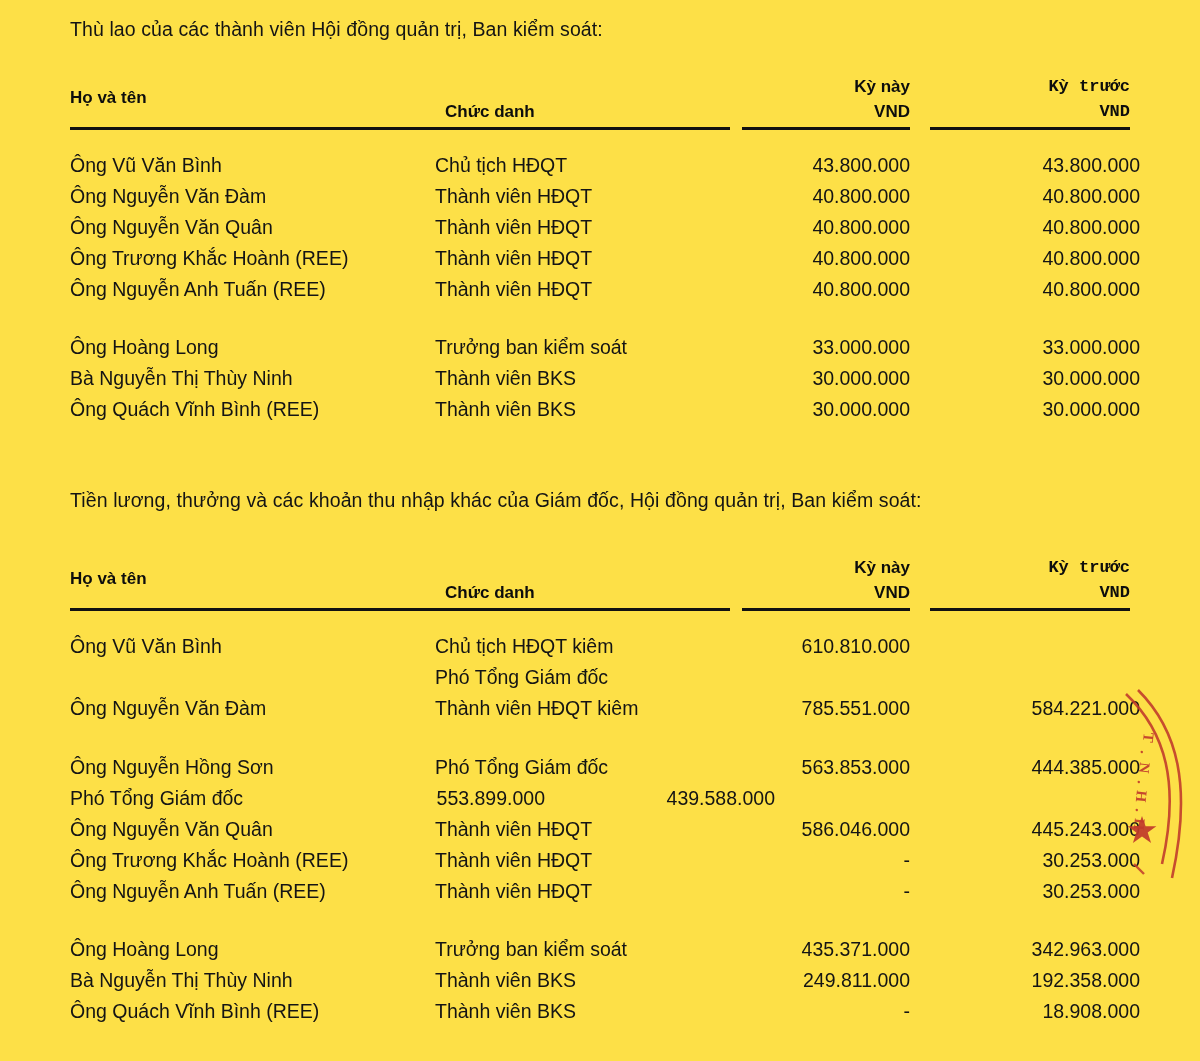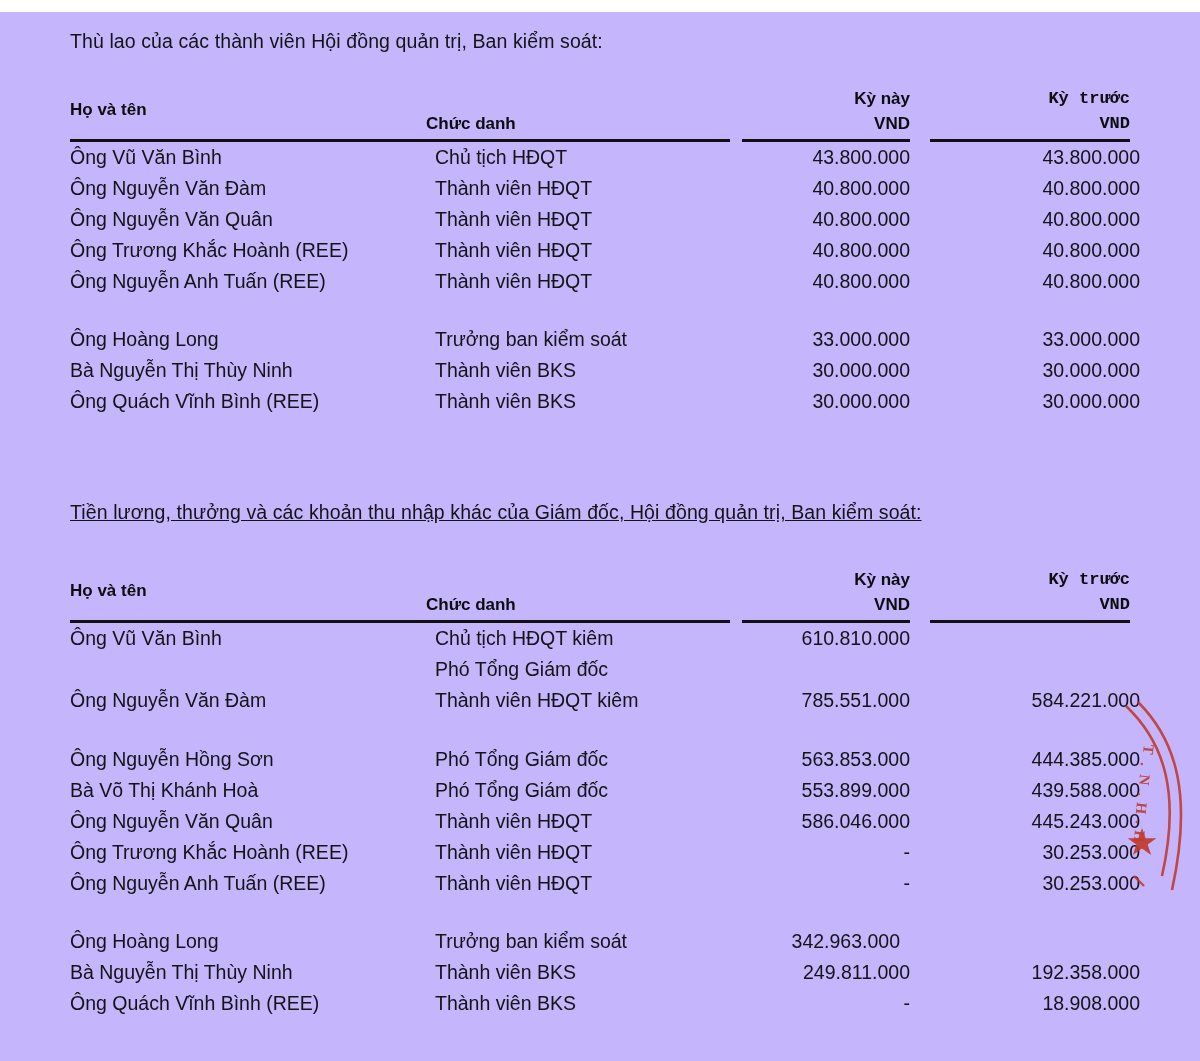--- a/index.html
+++ b/index.html
@@ -19,8 +19,7 @@
   .page {
     position: absolute;
     inset: 0;
-    background: #c4b5fd;
-    margin-top: 12px;
+    background: #fde047;
   }
 
   

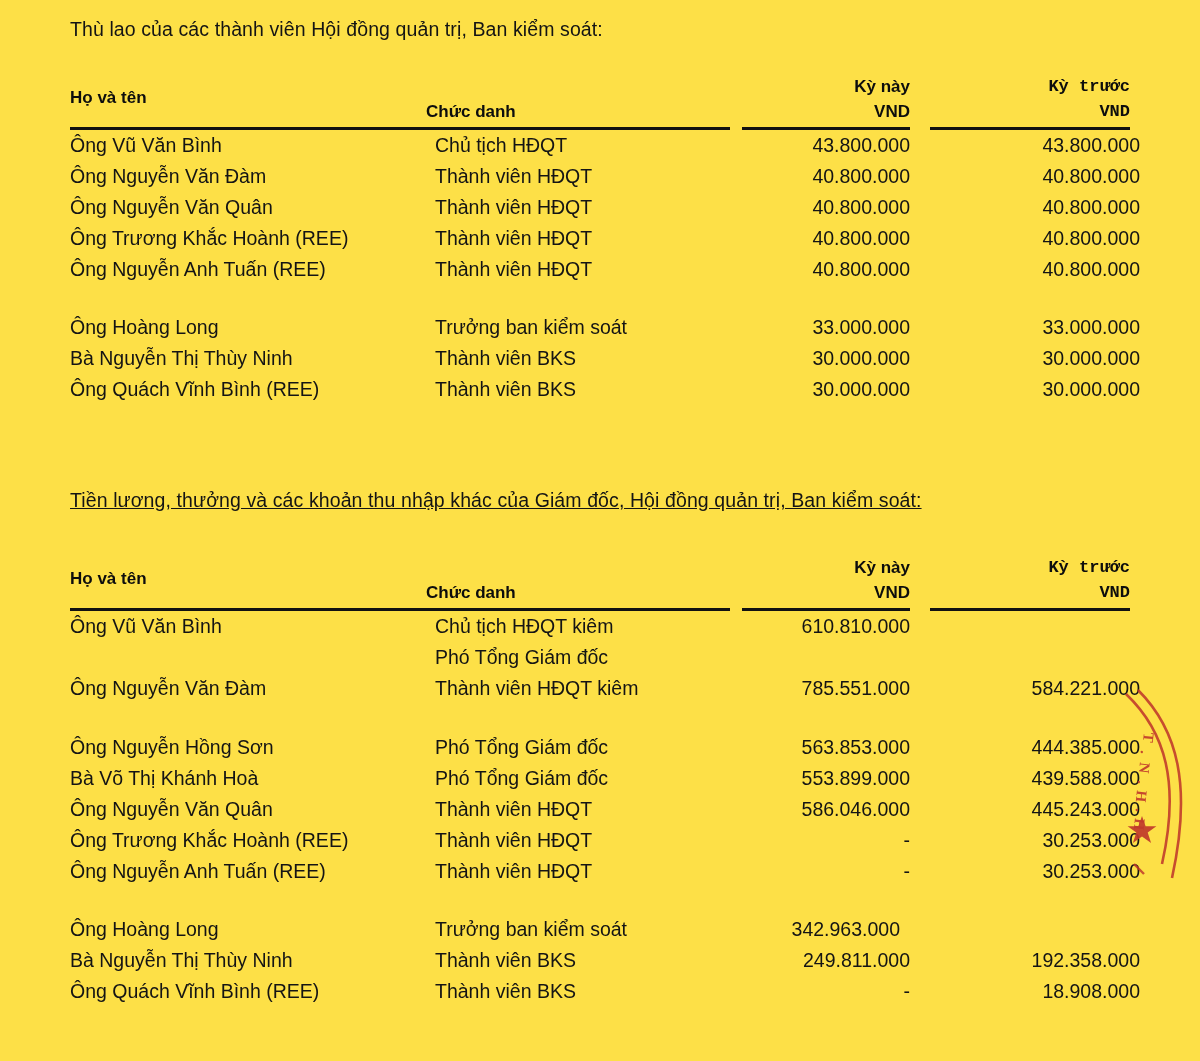--- a/index.html
+++ b/index.html
@@ -57,7 +57,7 @@
     white-space: nowrap;
   }
   .th-name  { left: 0px;   bottom: 20px; }
-  .th-role  { left: 356px; bottom: 6px; }
+  .th-role  { left: 375px; bottom: 6px; }
   .th-cur   { left: 600px; width: 240px; bottom: 6px; text-align: right; }
   .th-prev  { left: 820px; width: 240px; bottom: 6px; text-align: right; font-family: Liberation Mono, monospace; }
   .th-cur .l1, .th-prev .l1 { display: block; }

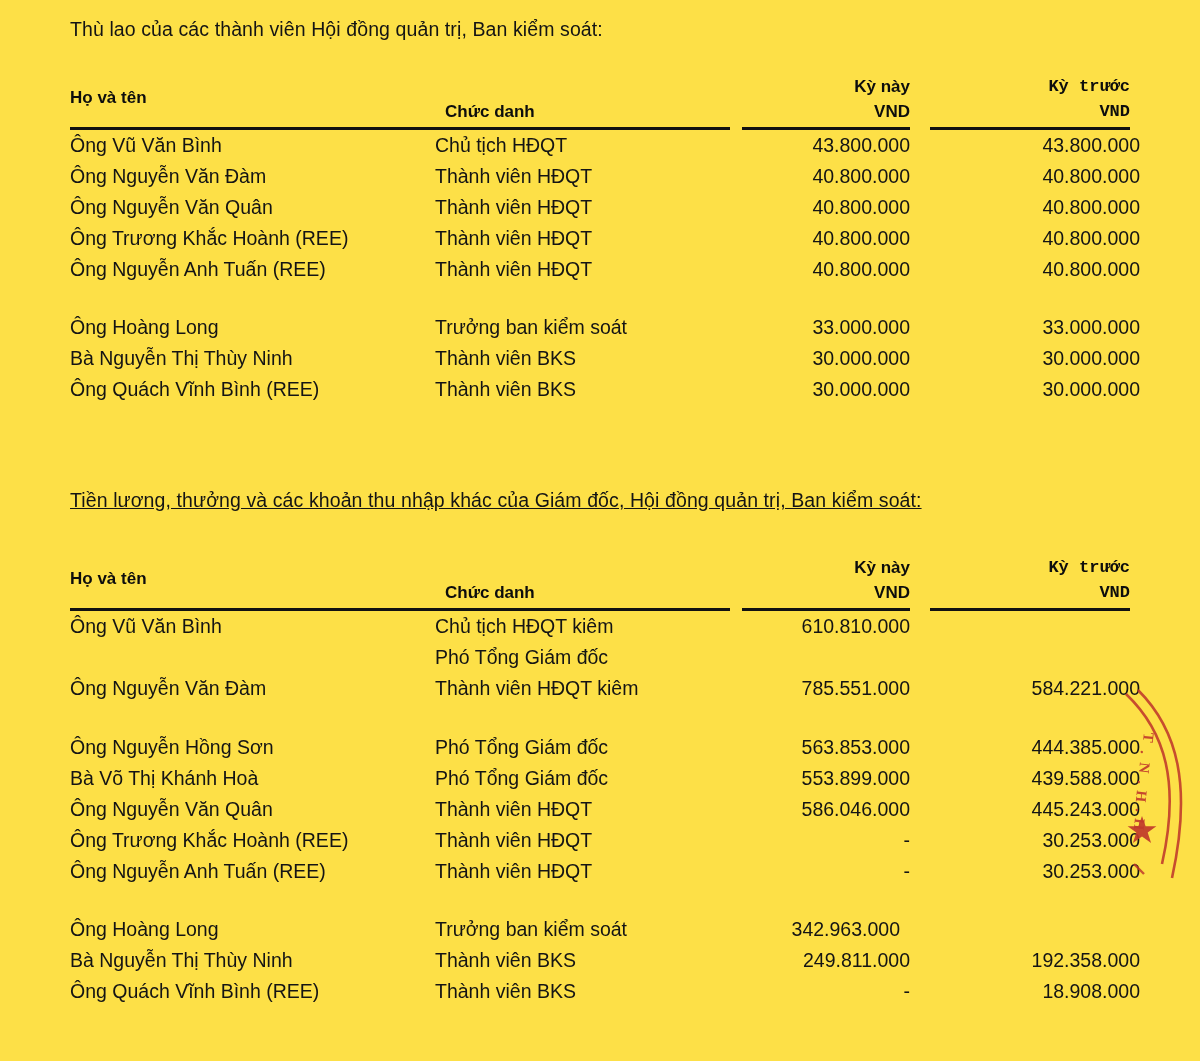--- a/index.html
+++ b/index.html
@@ -75,6 +75,7 @@
 
   .tbody {
     position: relative;
+    padding-top: 20px;
   }
   .row {
     position: relative;

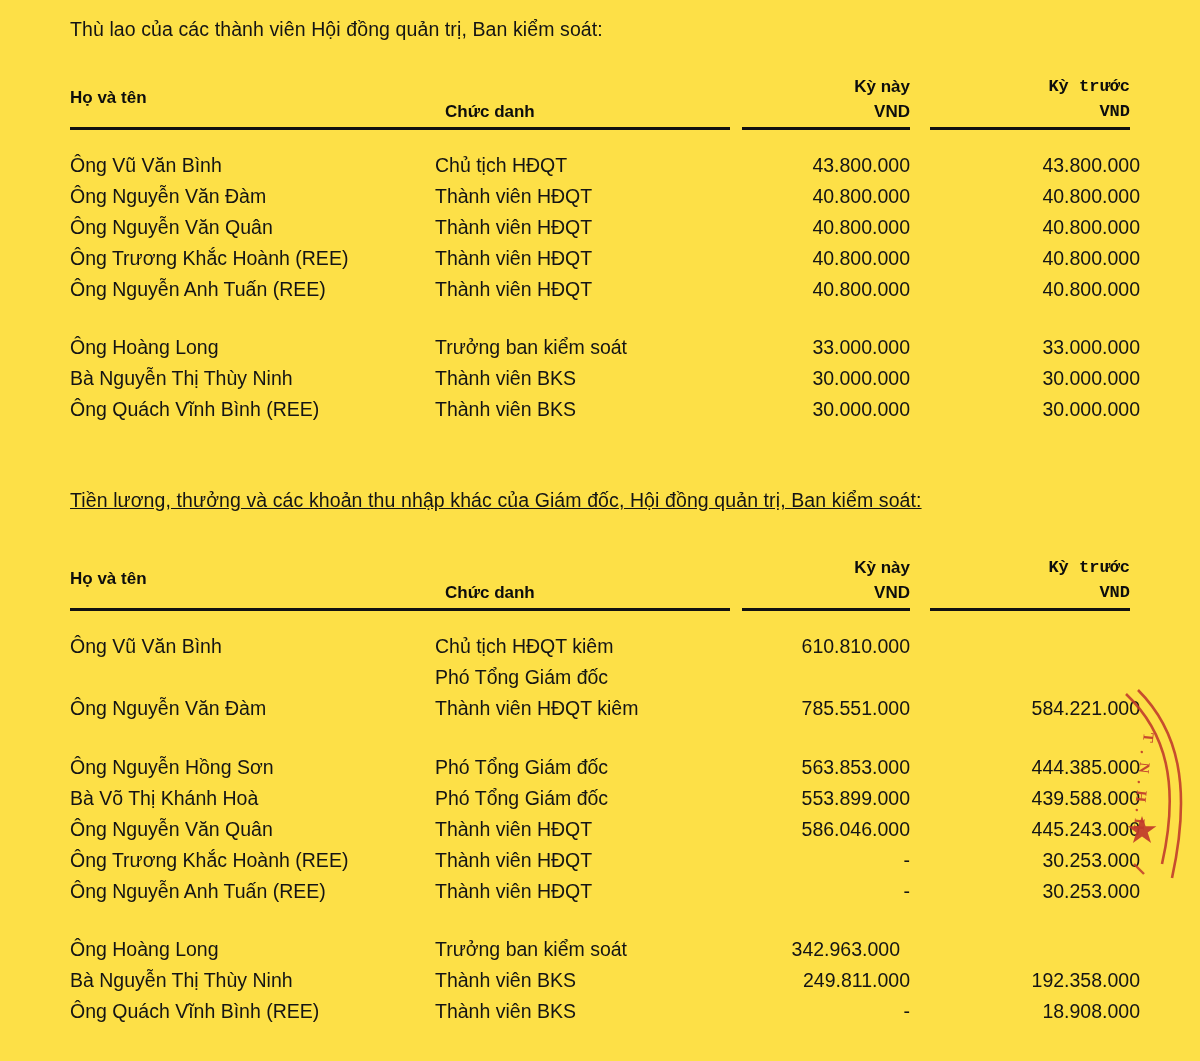--- a/index.html
+++ b/index.html
@@ -33,7 +33,7 @@
     color: #141414;
   }
   #intro-1 { top: 16px; }
-  #intro-2 { top: 487px; text-decoration: underline; }
+  #intro-2 { top: 487px; }
 
   
   .table {

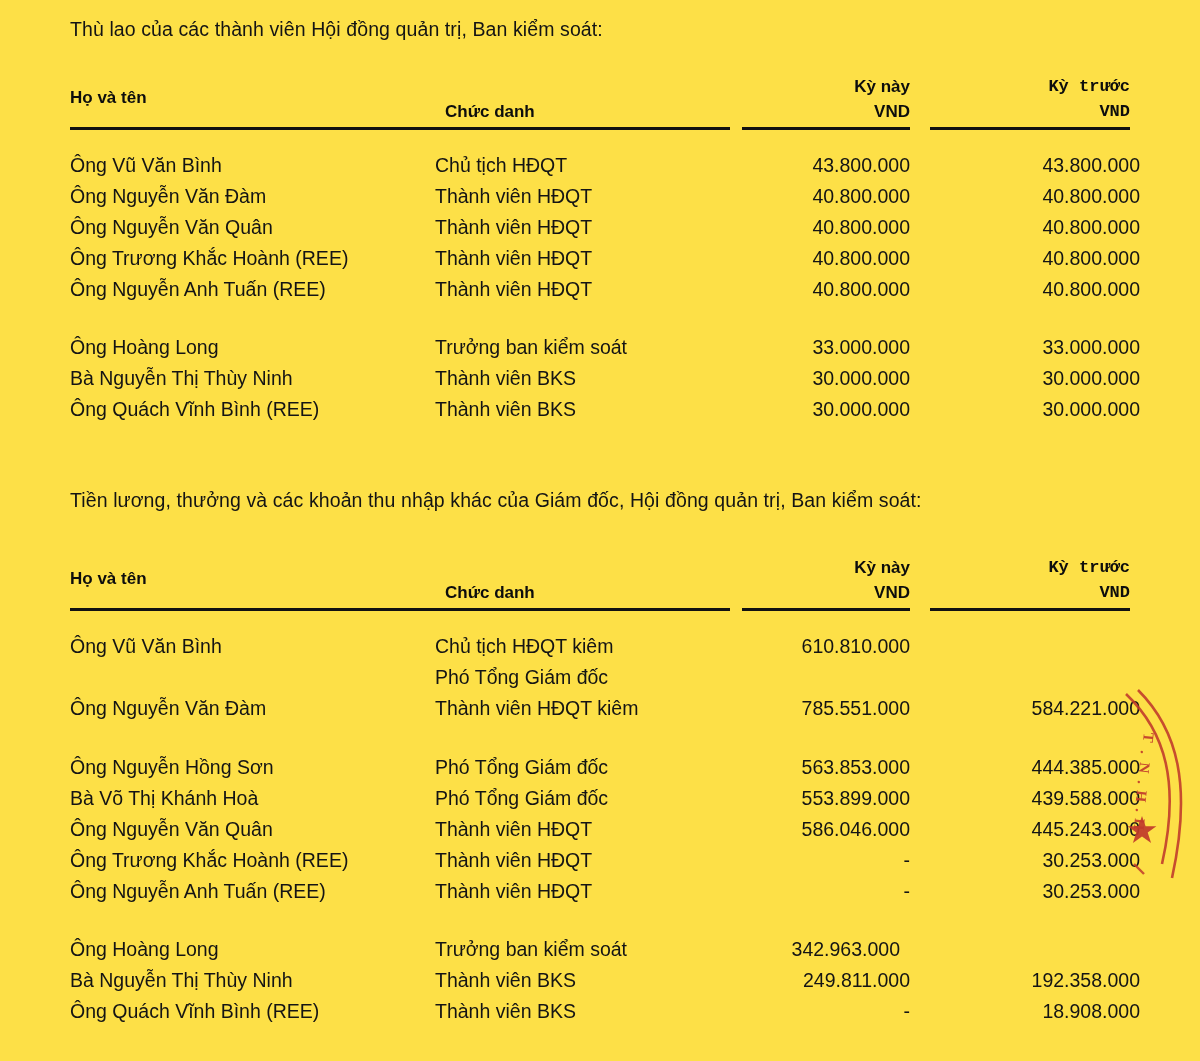--- a/index.html
+++ b/index.html
@@ -261,7 +261,6 @@
         <div class="c-prev">444.385.000</div>
       </div>
       <div class="row">
-        <div class="c-name">Bà Võ Thị Khánh Hoà</div>
         <div class="c-role">Phó Tổng Giám đốc</div>
         <div class="c-cur">553.899.000</div>
         <div class="c-prev">439.588.000</div>

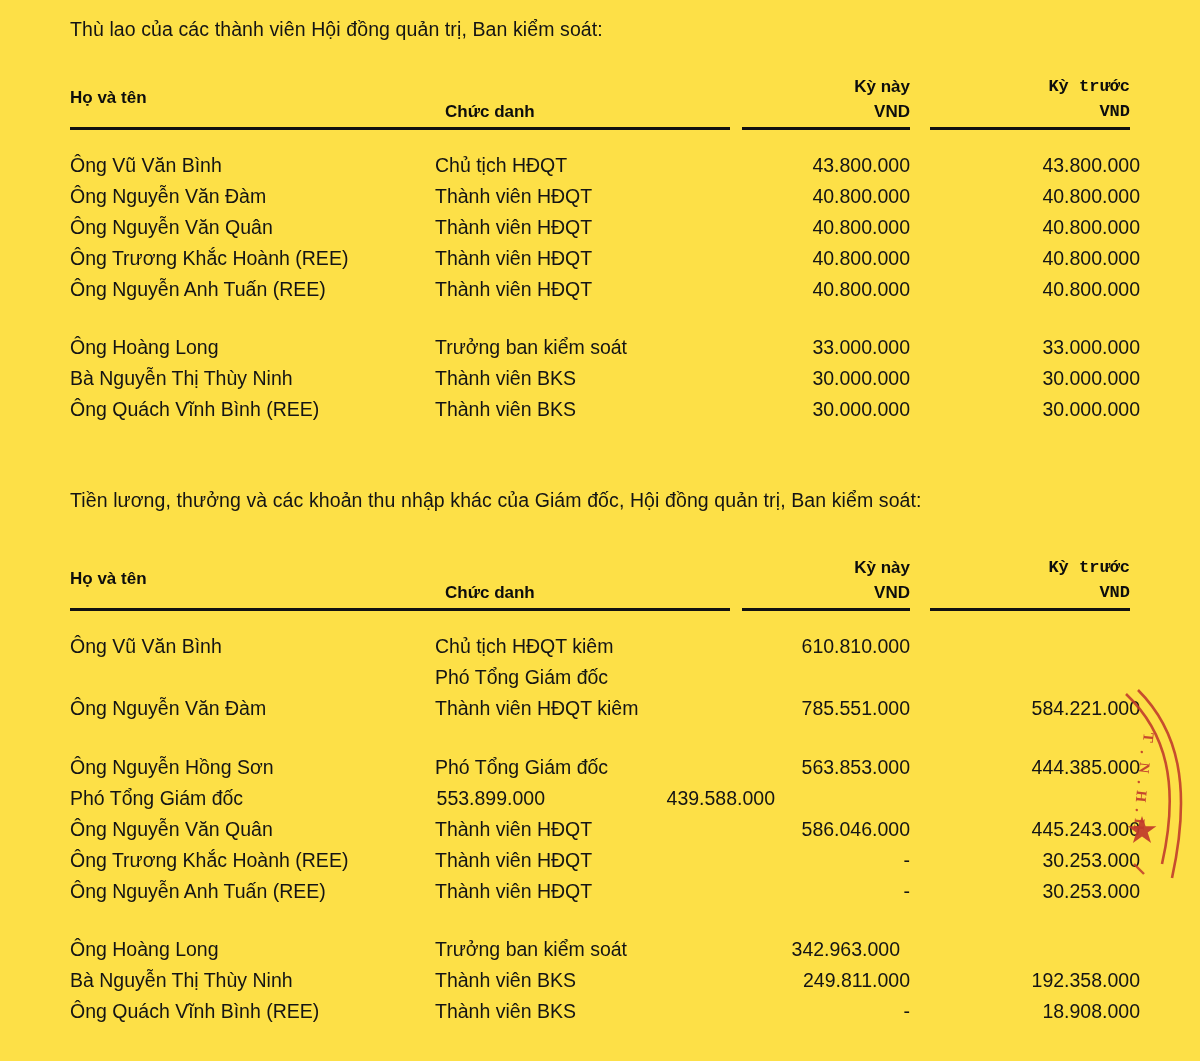--- a/index.html
+++ b/index.html
@@ -289,6 +289,7 @@
       <div class="row">
         <div class="c-name">Ông Hoàng Long</div>
         <div class="c-role">Trưởng ban kiểm soát</div>
+        <div class="c-cur">435.371.000</div>
         <div class="c-prev">342.963.000</div>
       </div>
       <div class="row">

